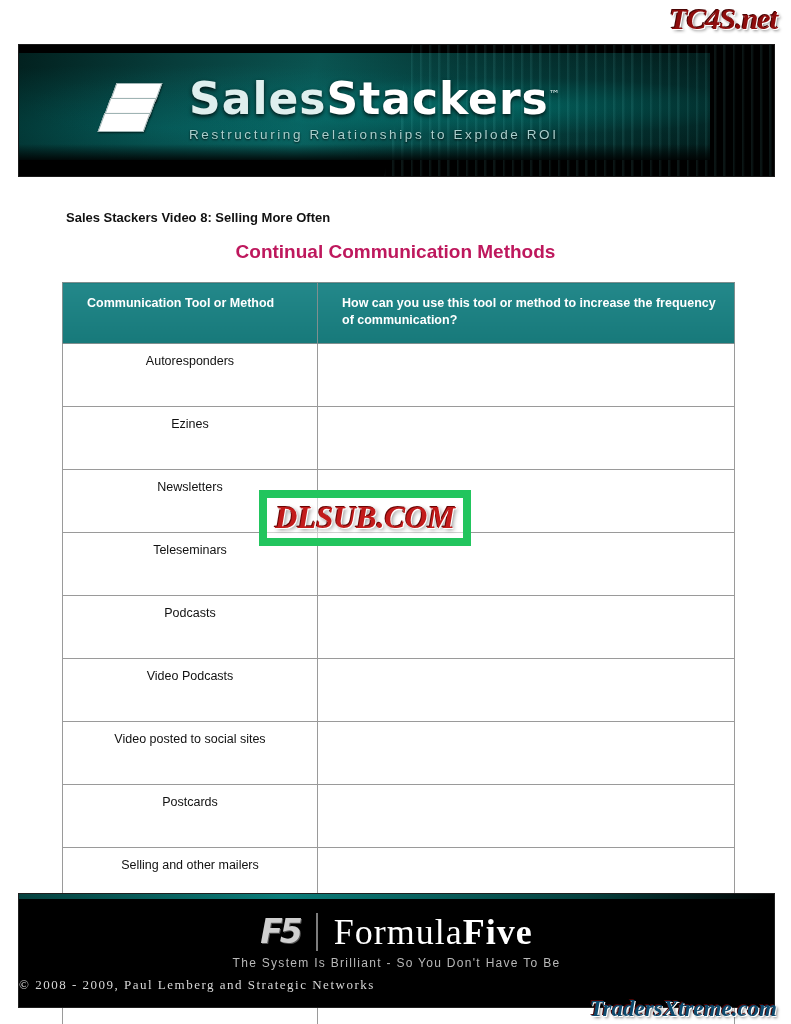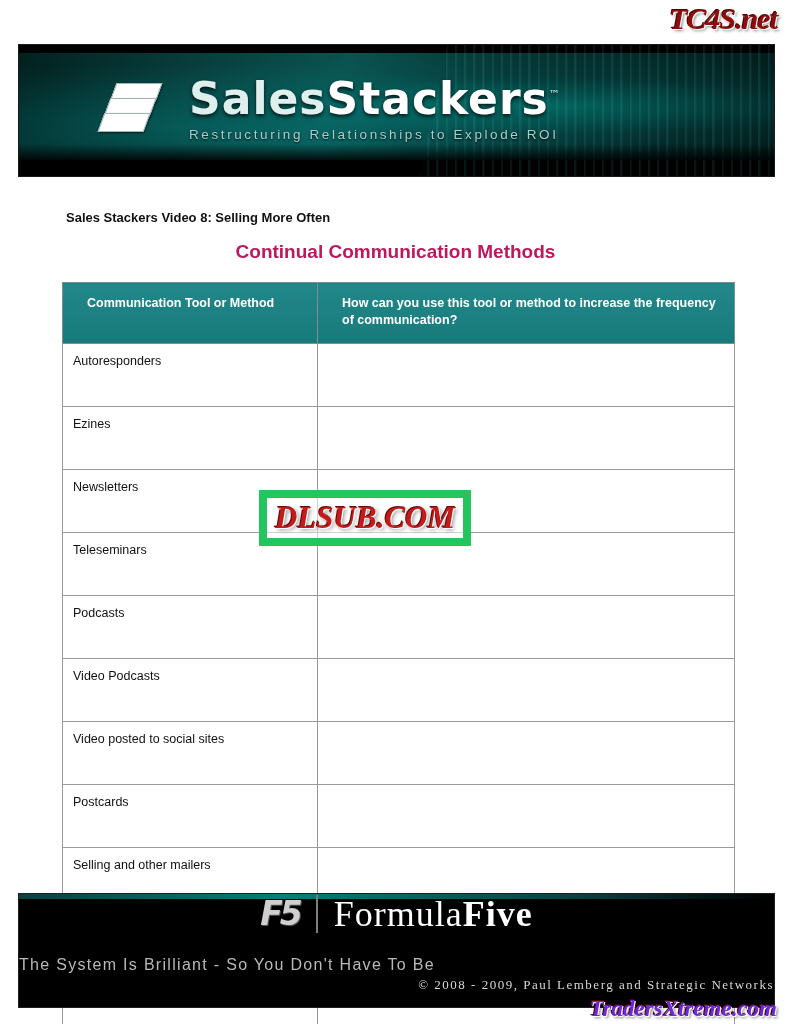--- a/index.html
+++ b/index.html
@@ -48,7 +48,7 @@
     position: absolute;
     left: 0;
     top: 8px;
-    width: 755px;
+    width: 691px;
     height: 107px;
     background:
       radial-gradient(ellipse at 70% 50%, rgba(0,210,200,0.30) 0%, rgba(0,120,120,0.12) 38%, rgba(0,0,0,0) 70%),

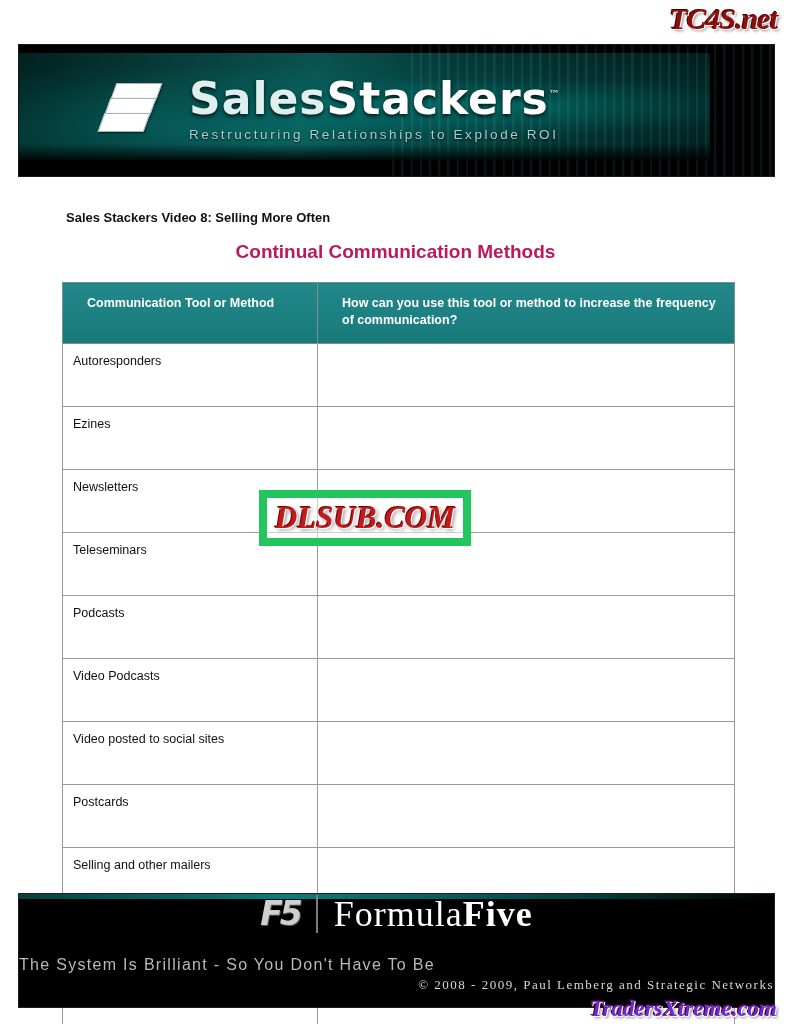--- a/index.html
+++ b/index.html
@@ -160,6 +160,7 @@
   .tbl th, .tbl td {
     border: 1px solid #9a9a9a;
     vertical-align: top;
+    text-align: center;
   }
   .tbl thead th {
     background: #1c7e7e;

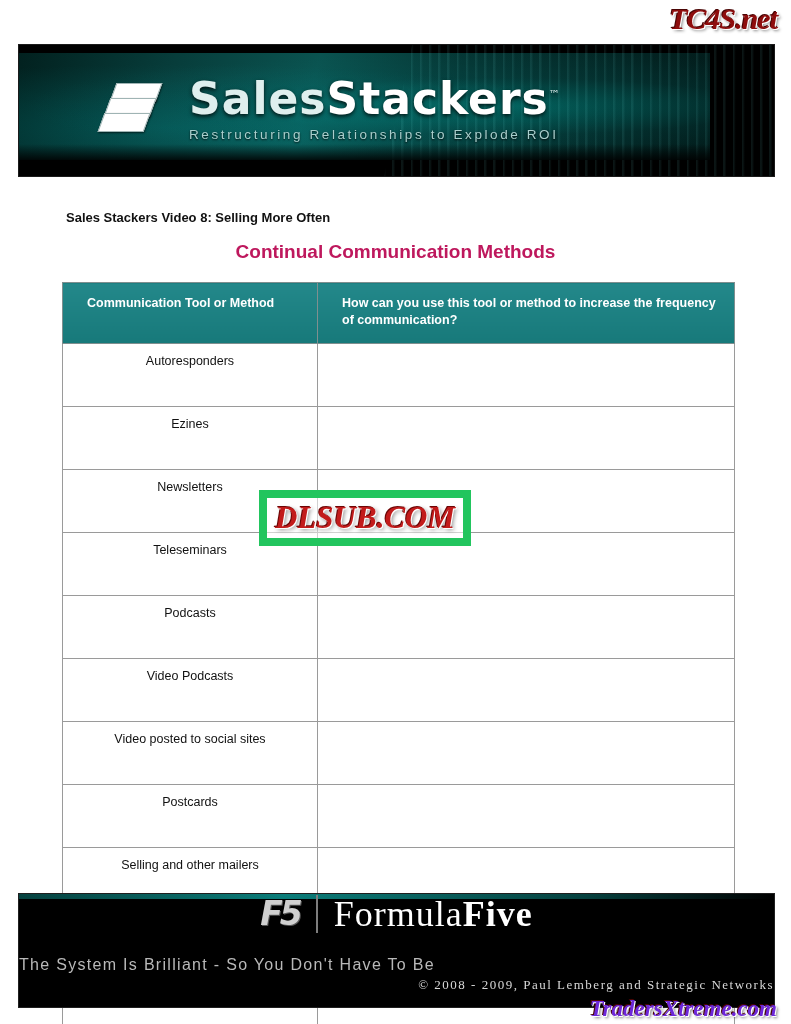--- a/index.html
+++ b/index.html
@@ -225,7 +225,7 @@
   .f5-row {
     position: absolute;
     left: 0; right: 0;
-    top: 0;
+    top: 18px;
     display: flex;
     align-items: center;
     justify-content: center;

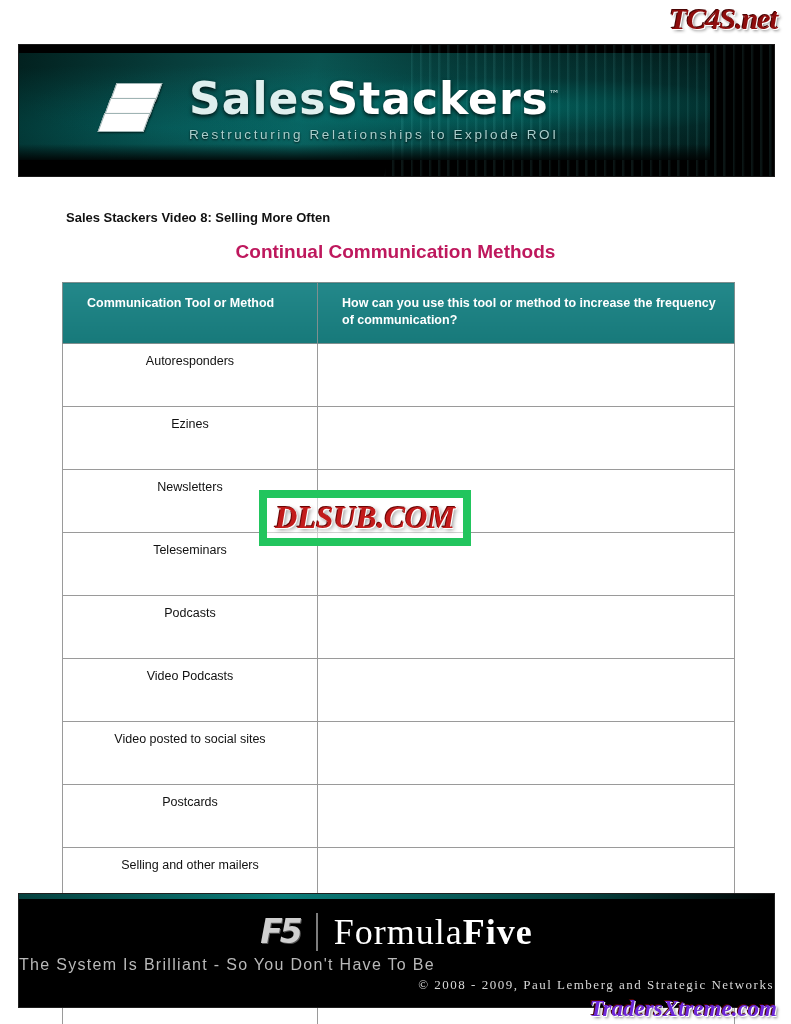--- a/index.html
+++ b/index.html
@@ -257,8 +257,8 @@
     position: absolute;
     left: 0; right: 0;
     top: 62px;
-    text-align: left;
-    font-size: 16px;
+    text-align: center;
+    font-size: 12px;
     letter-spacing: 1.3px;
     color: #b9b9b9;
   }

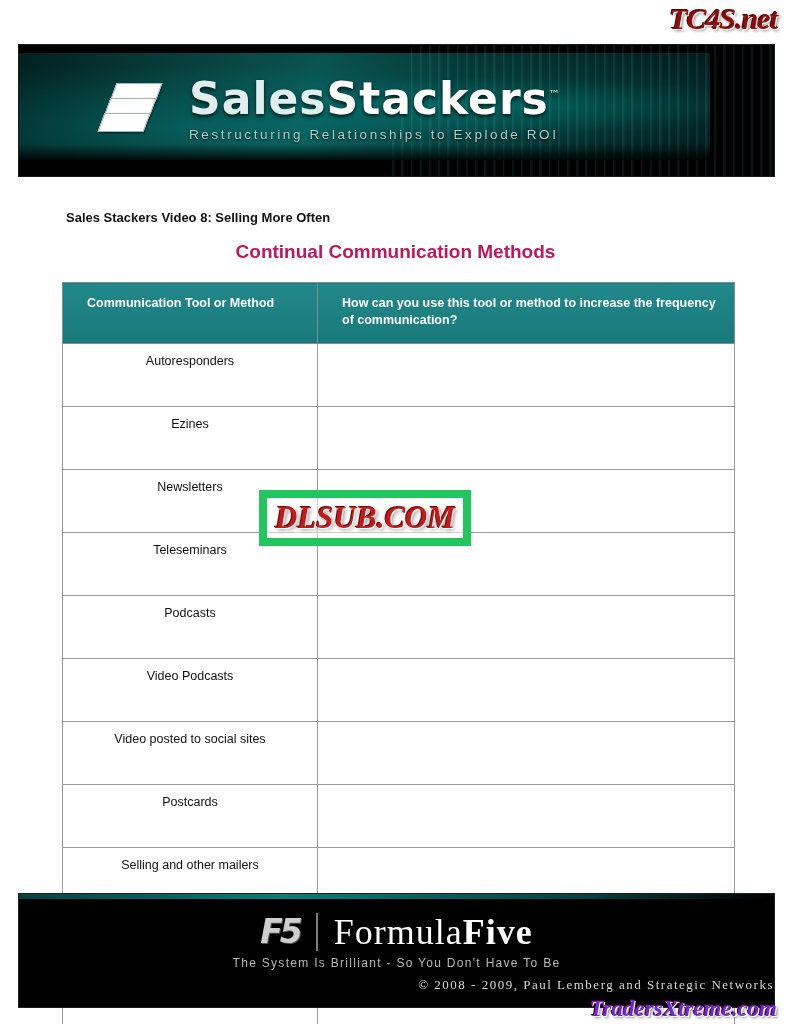--- a/index.html
+++ b/index.html
@@ -266,7 +266,7 @@
     position: absolute;
     left: 0; right: 0;
     top: 83px;
-    text-align: right;
+    text-align: left;
     font-size: 13px;
     letter-spacing: 1.5px;
     color: #d8d8d8;

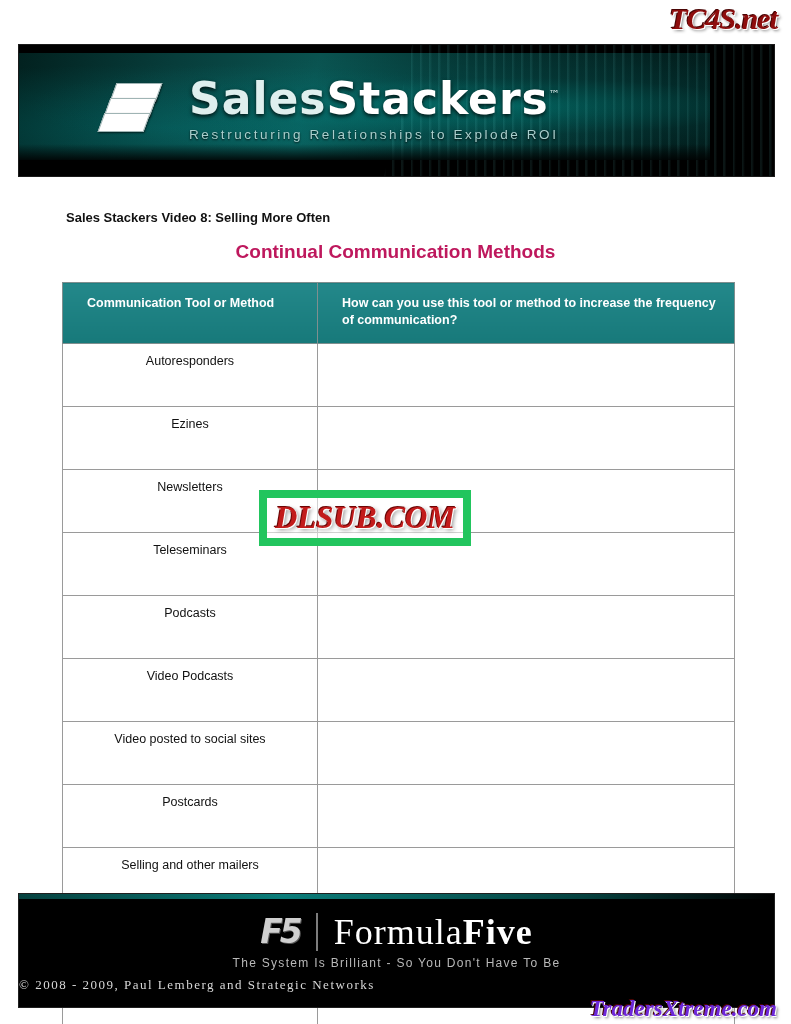--- a/index.html
+++ b/index.html
@@ -281,7 +281,7 @@
     font-size: 23px;
     font-weight: bold;
     font-style: italic;
-    color: #6d28d9;
+    color: #0c4a6e;
     text-shadow:
       1px 1px 0 #ffffff,
       -1px -1px 0 #4a0505,

